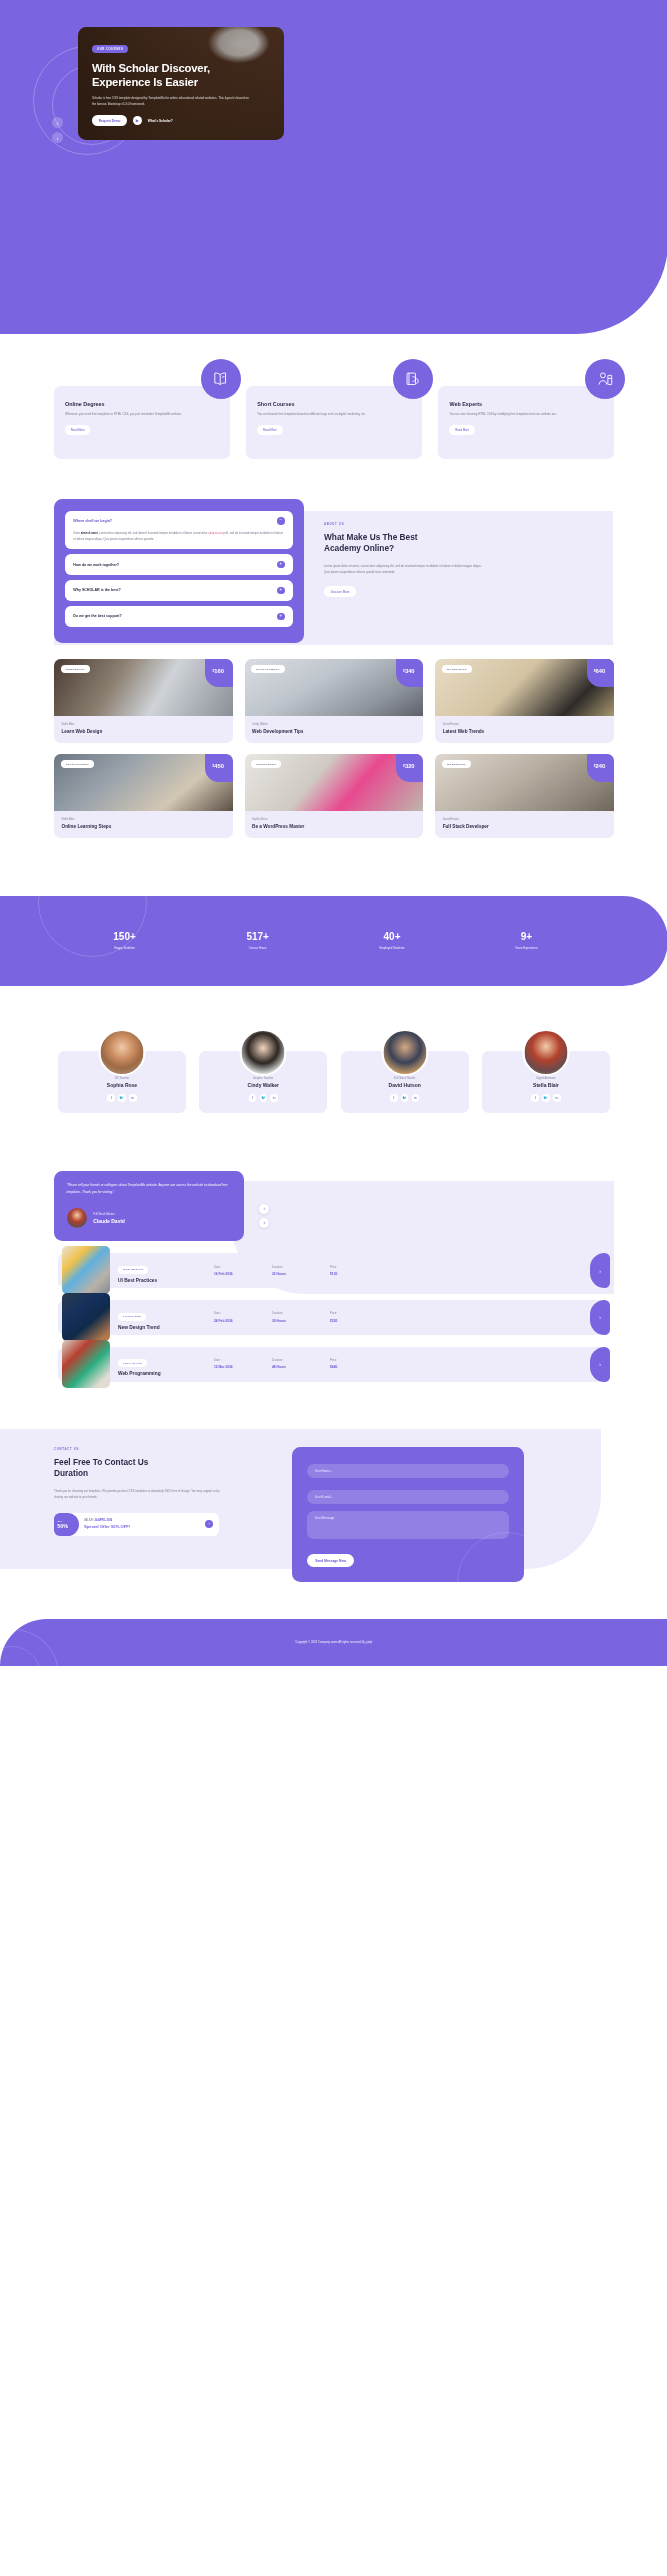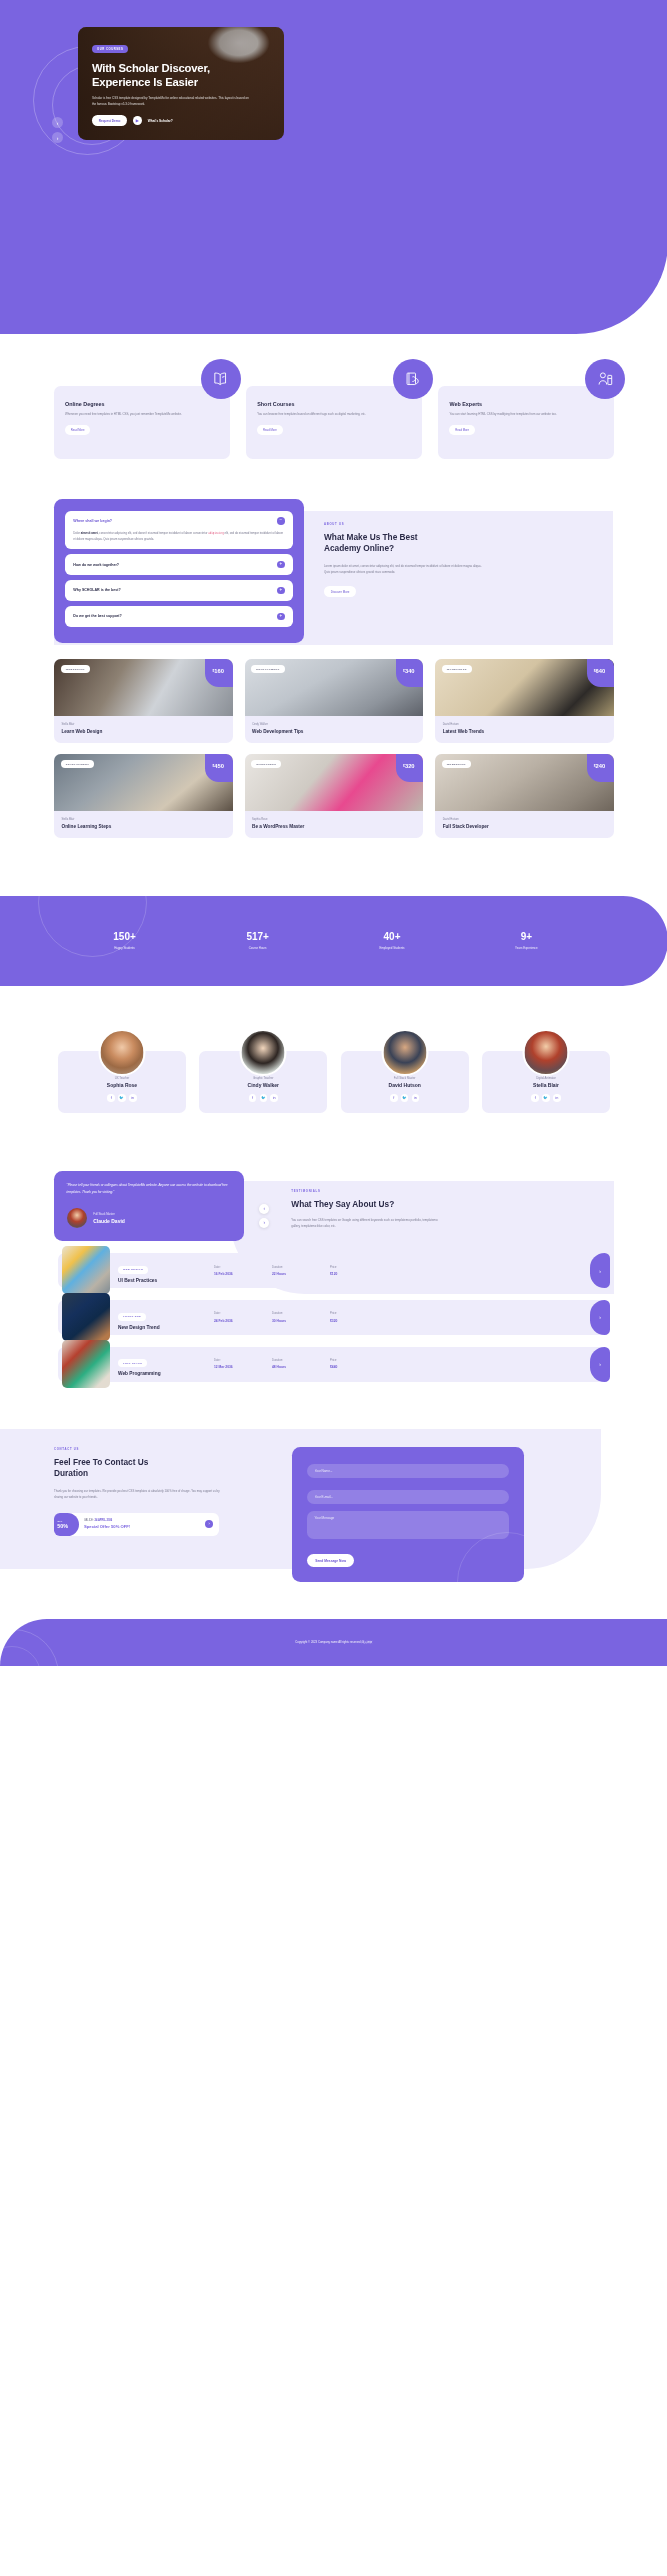--- a/index.html
+++ b/index.html
@@ -670,11 +670,6 @@
         <div>‹</div>
         <div>›</div>
       </div>
-      <div class="testi-txt">
-        <div class="eyebrow">TESTIMONIALS</div>
-        <h2>What They Say About Us?</h2>
-        <p>You can search free CSS templates on Google using different keywords such as templatemo portfolio, templatemo gallery, templatemo blue color, etc.</p>
-      </div>
     </div>
   </section>
 

